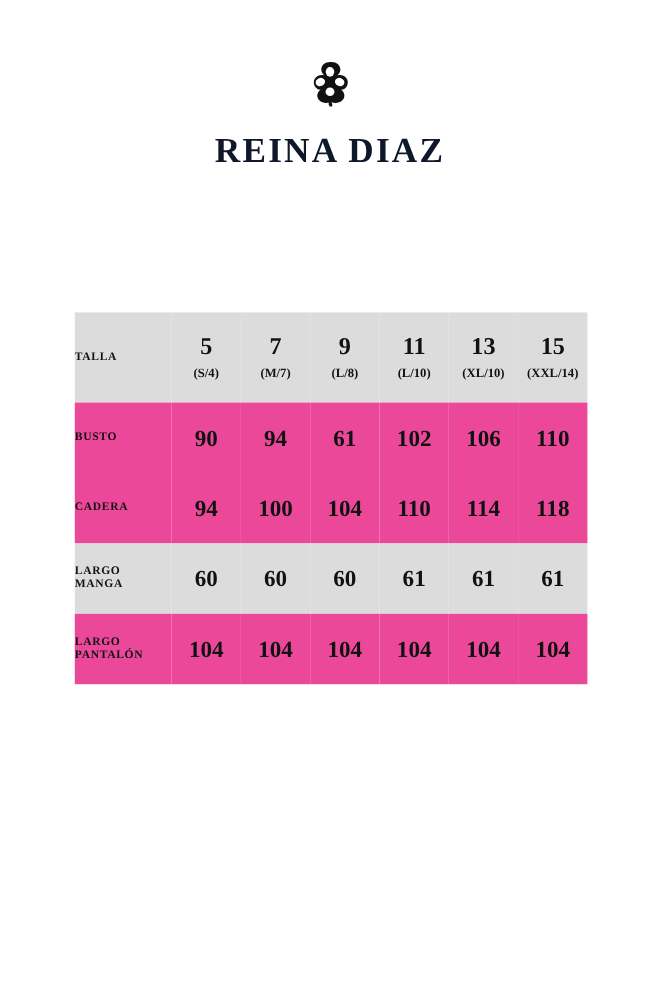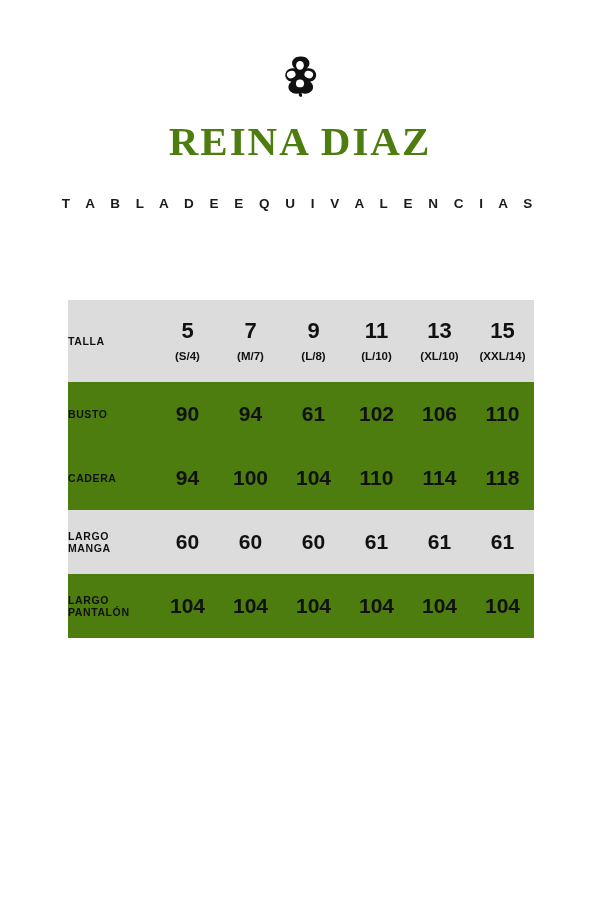--- a/index.html
+++ b/index.html
@@ -40,10 +40,10 @@
 
   .brand-name {
     font-family: "Liberation Serif", serif;
-    font-size: 41px;
+    font-size: 32px;
     letter-spacing: 2.0px;
     font-weight: 700;
-    color: #4d7c0f;
+    color: #0f172a;
     line-height: 1.05;
     margin-top: 18px;
   }

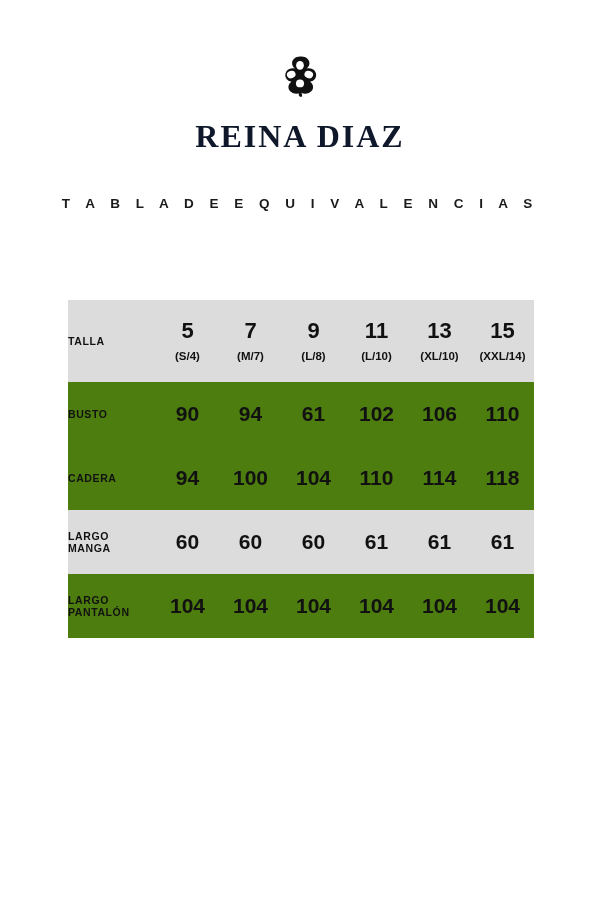--- a/index.html
+++ b/index.html
@@ -152,7 +152,6 @@
     <div class="brand-name">REINA DIAZ</div>
   </div>
 
-  <div class="doc-subtitle">T A B L A   D E   E Q U I V A L E N C I A S</div>
 
   <div class="table-wrap">
     <table class="size-table">

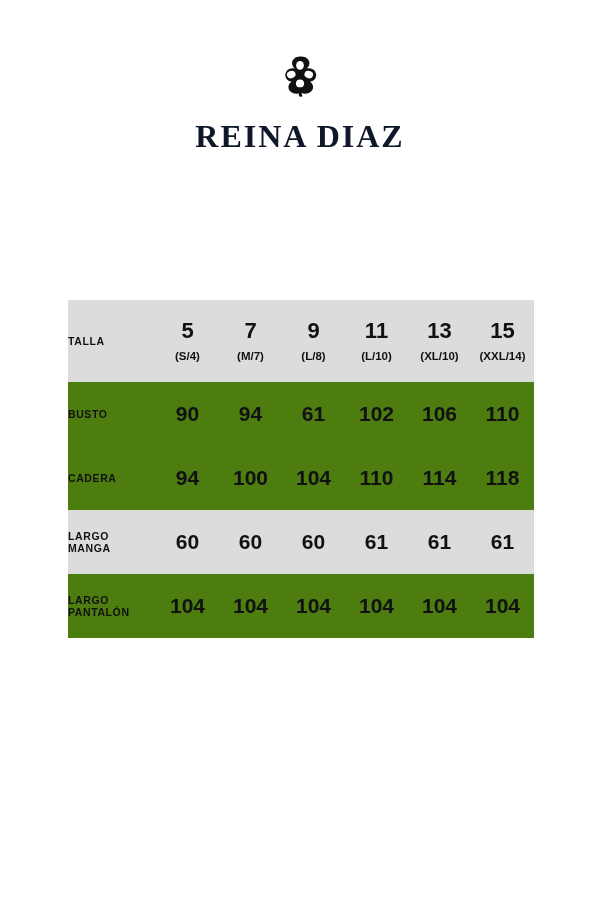--- a/index.html
+++ b/index.html
@@ -64,9 +64,10 @@
   
   .table-wrap {
     position: absolute;
-    top: 300px;
+    top: 284px;
     left: 68px;
     width: 466px;
+    font-family: Liberation Serif, serif;
   }
 
   table.size-table {

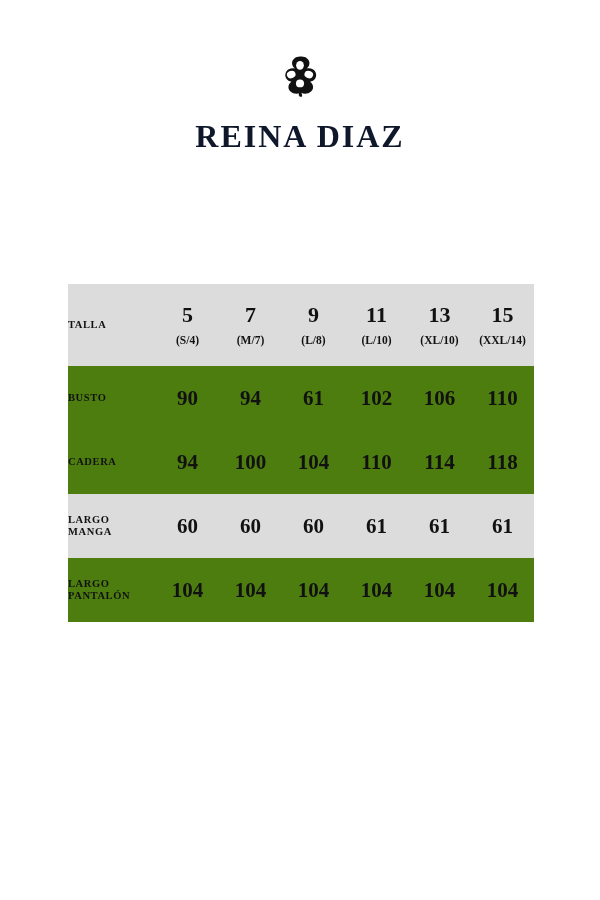--- a/index.html
+++ b/index.html
@@ -85,7 +85,7 @@
     background: #dcdcdc;
   }
   tr.plain td {
-    background: #4d7c0f;
+    background: #ec4899;
   }
 
   td.row-label {

